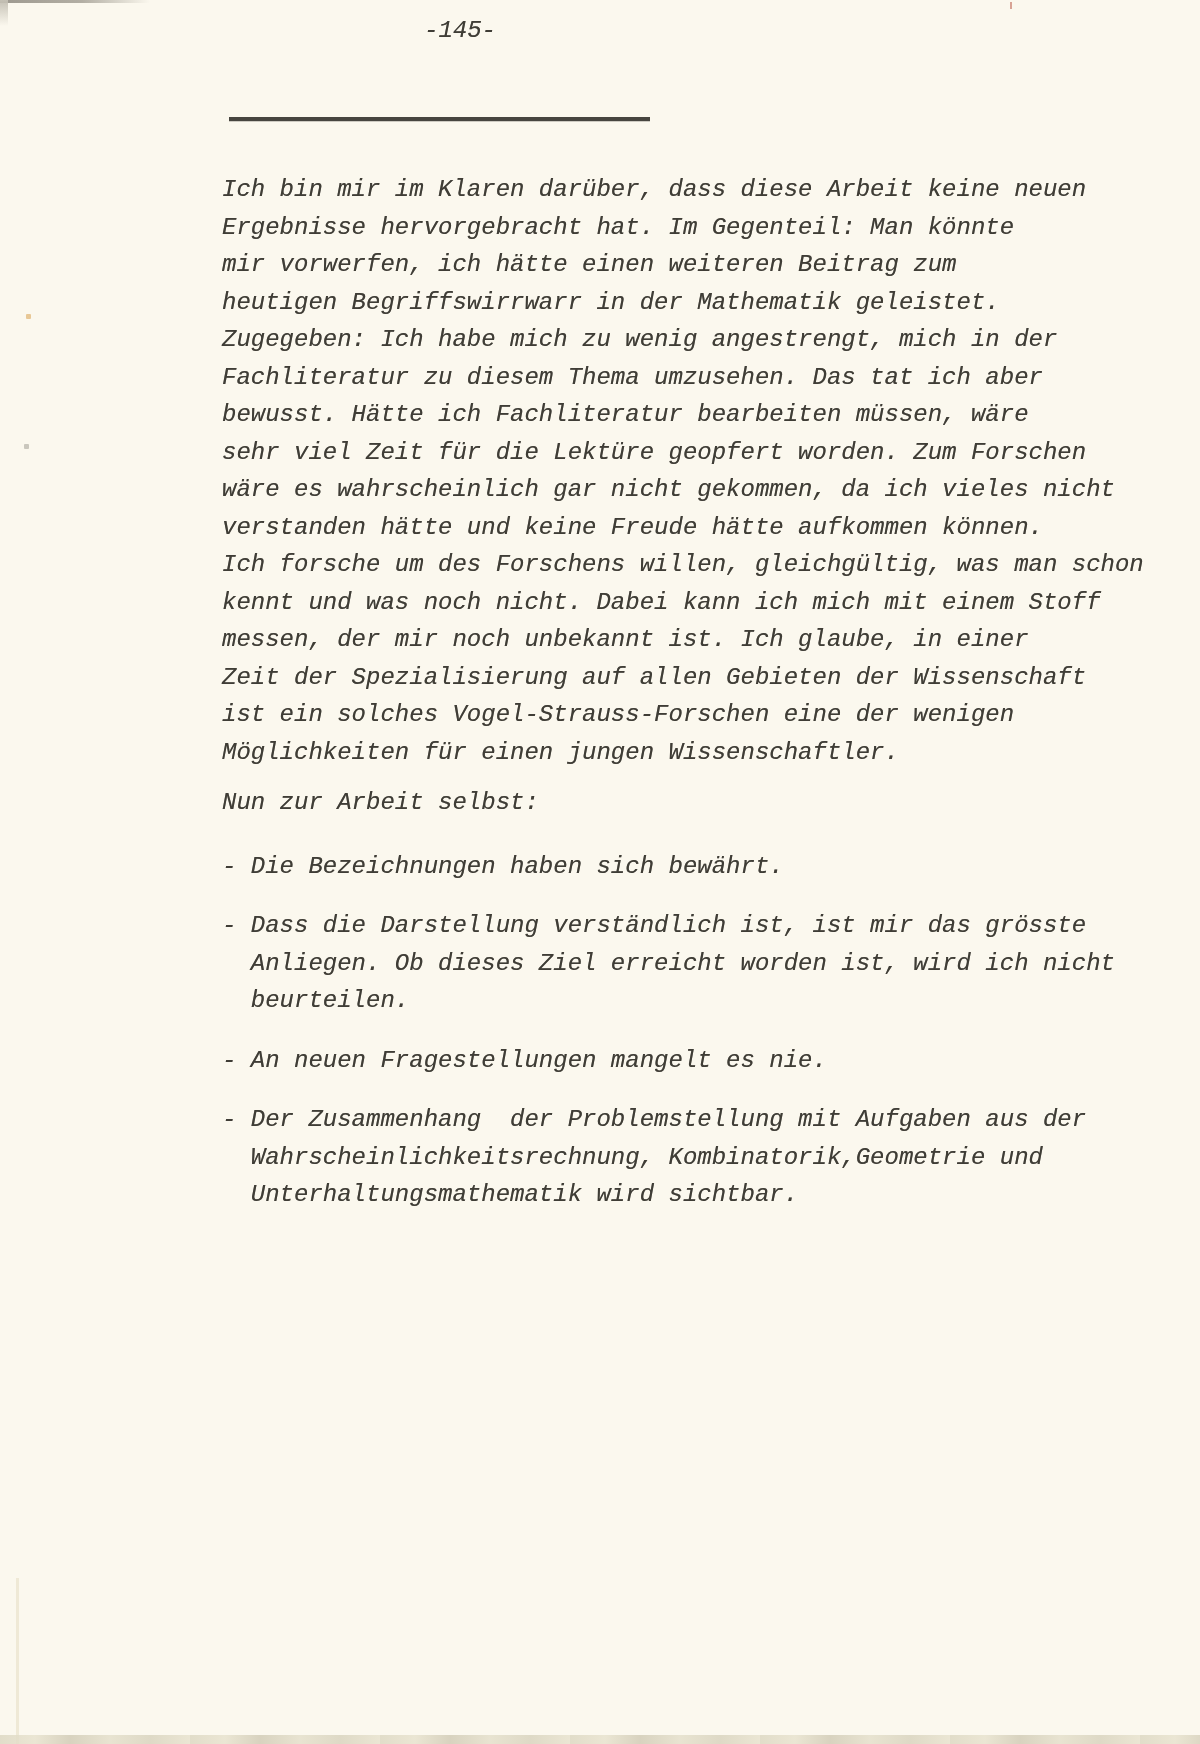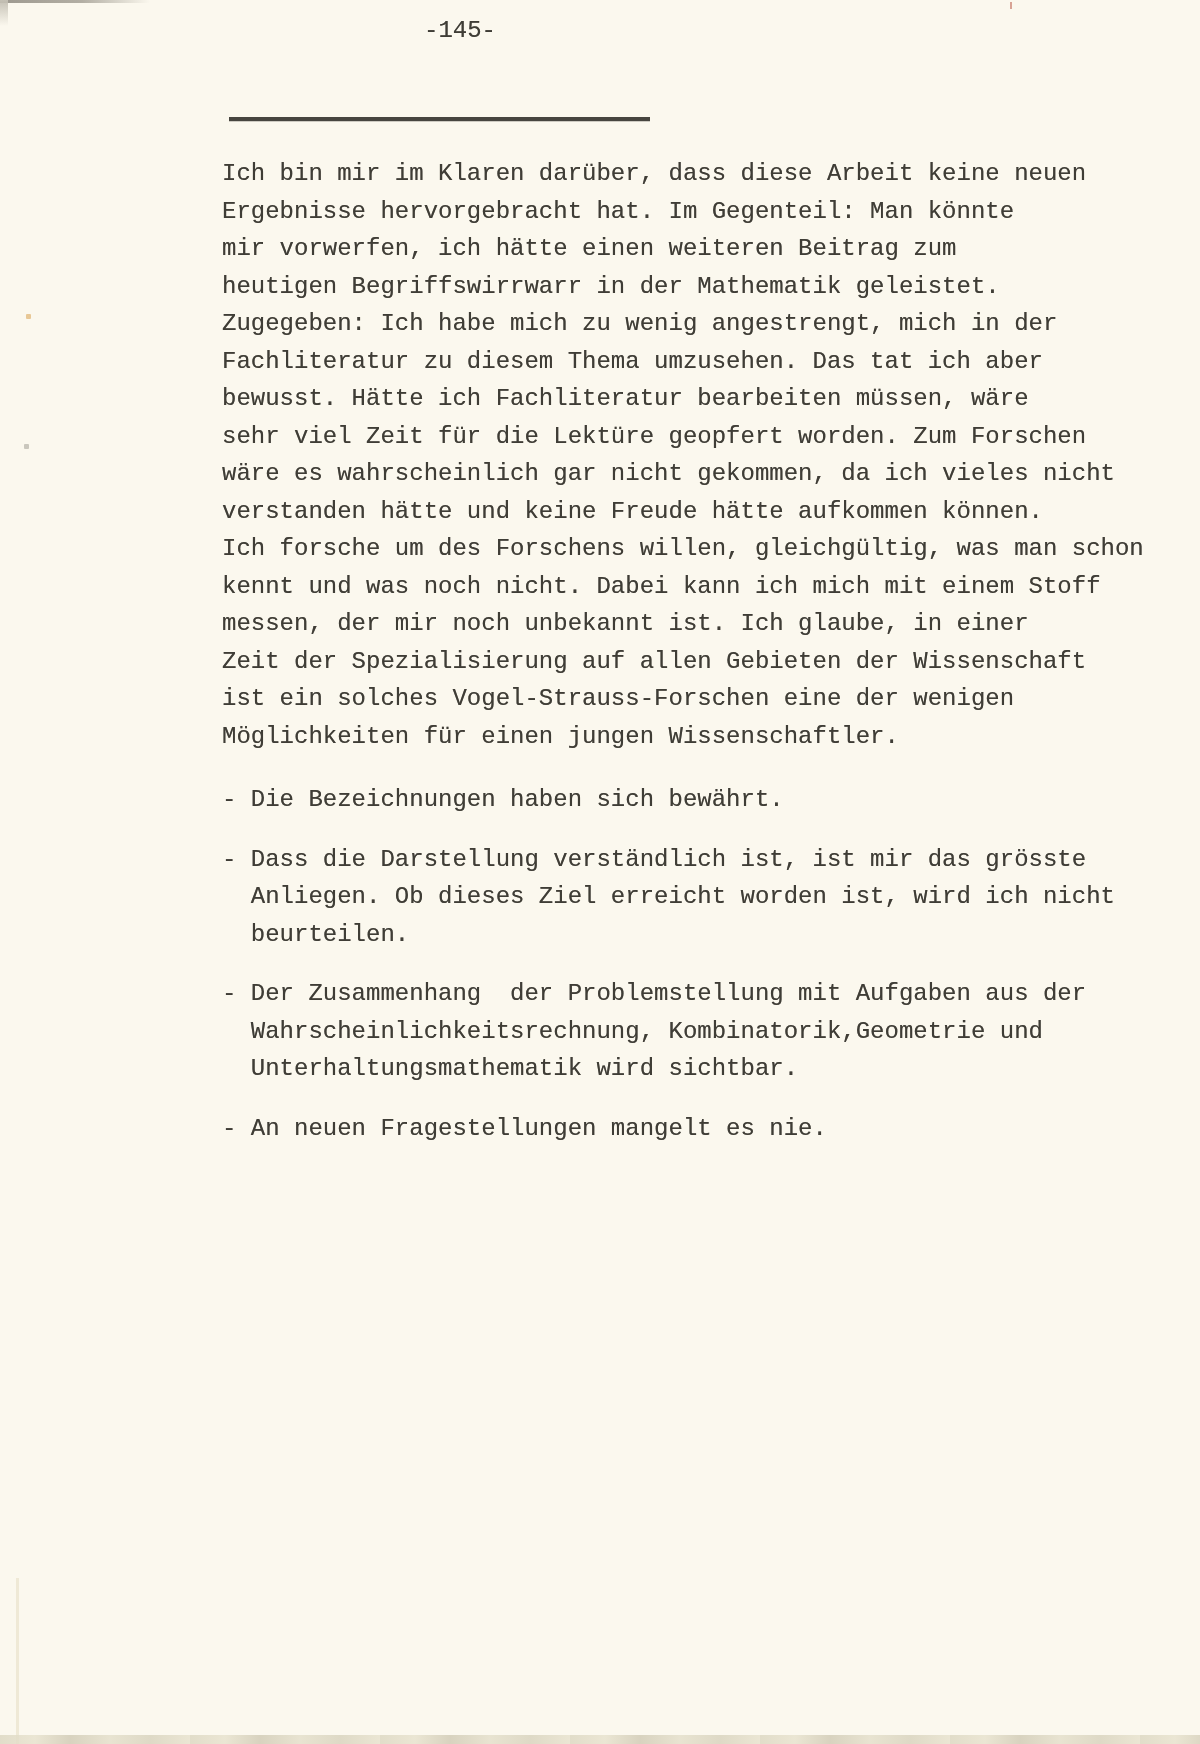--- a/index.html
+++ b/index.html
@@ -15,6 +15,7 @@
     overflow: hidden;
     font-family: "Liberation Mono", "DejaVu Sans Mono", monospace;
     color: #3f3d36;
+    font-style: italic;
   }
   .typewriter {
     white-space: pre;

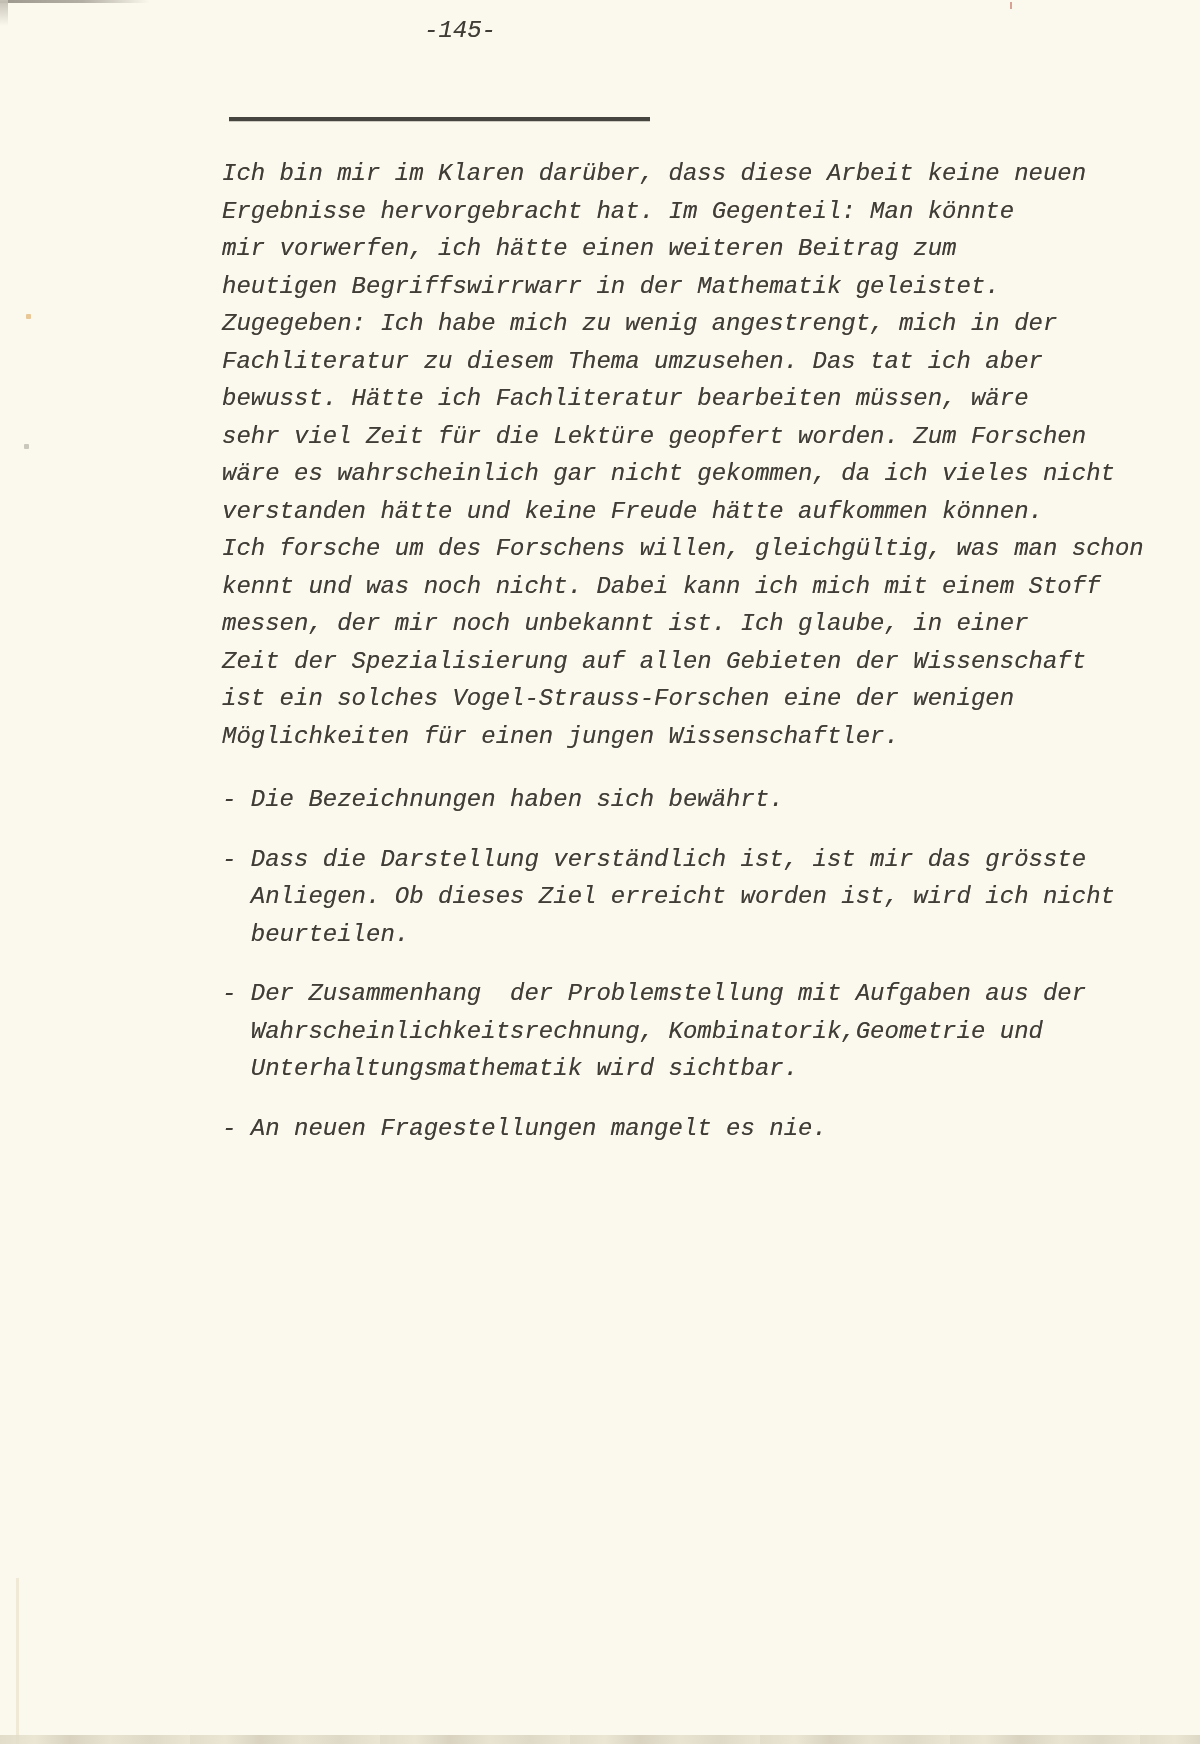--- a/index.html
+++ b/index.html
@@ -45,7 +45,7 @@
   }
   .body-block {
     position: absolute;
-    top: 155px;
+    top: 171px;
     left: 222px;
     width: 978px;
   }

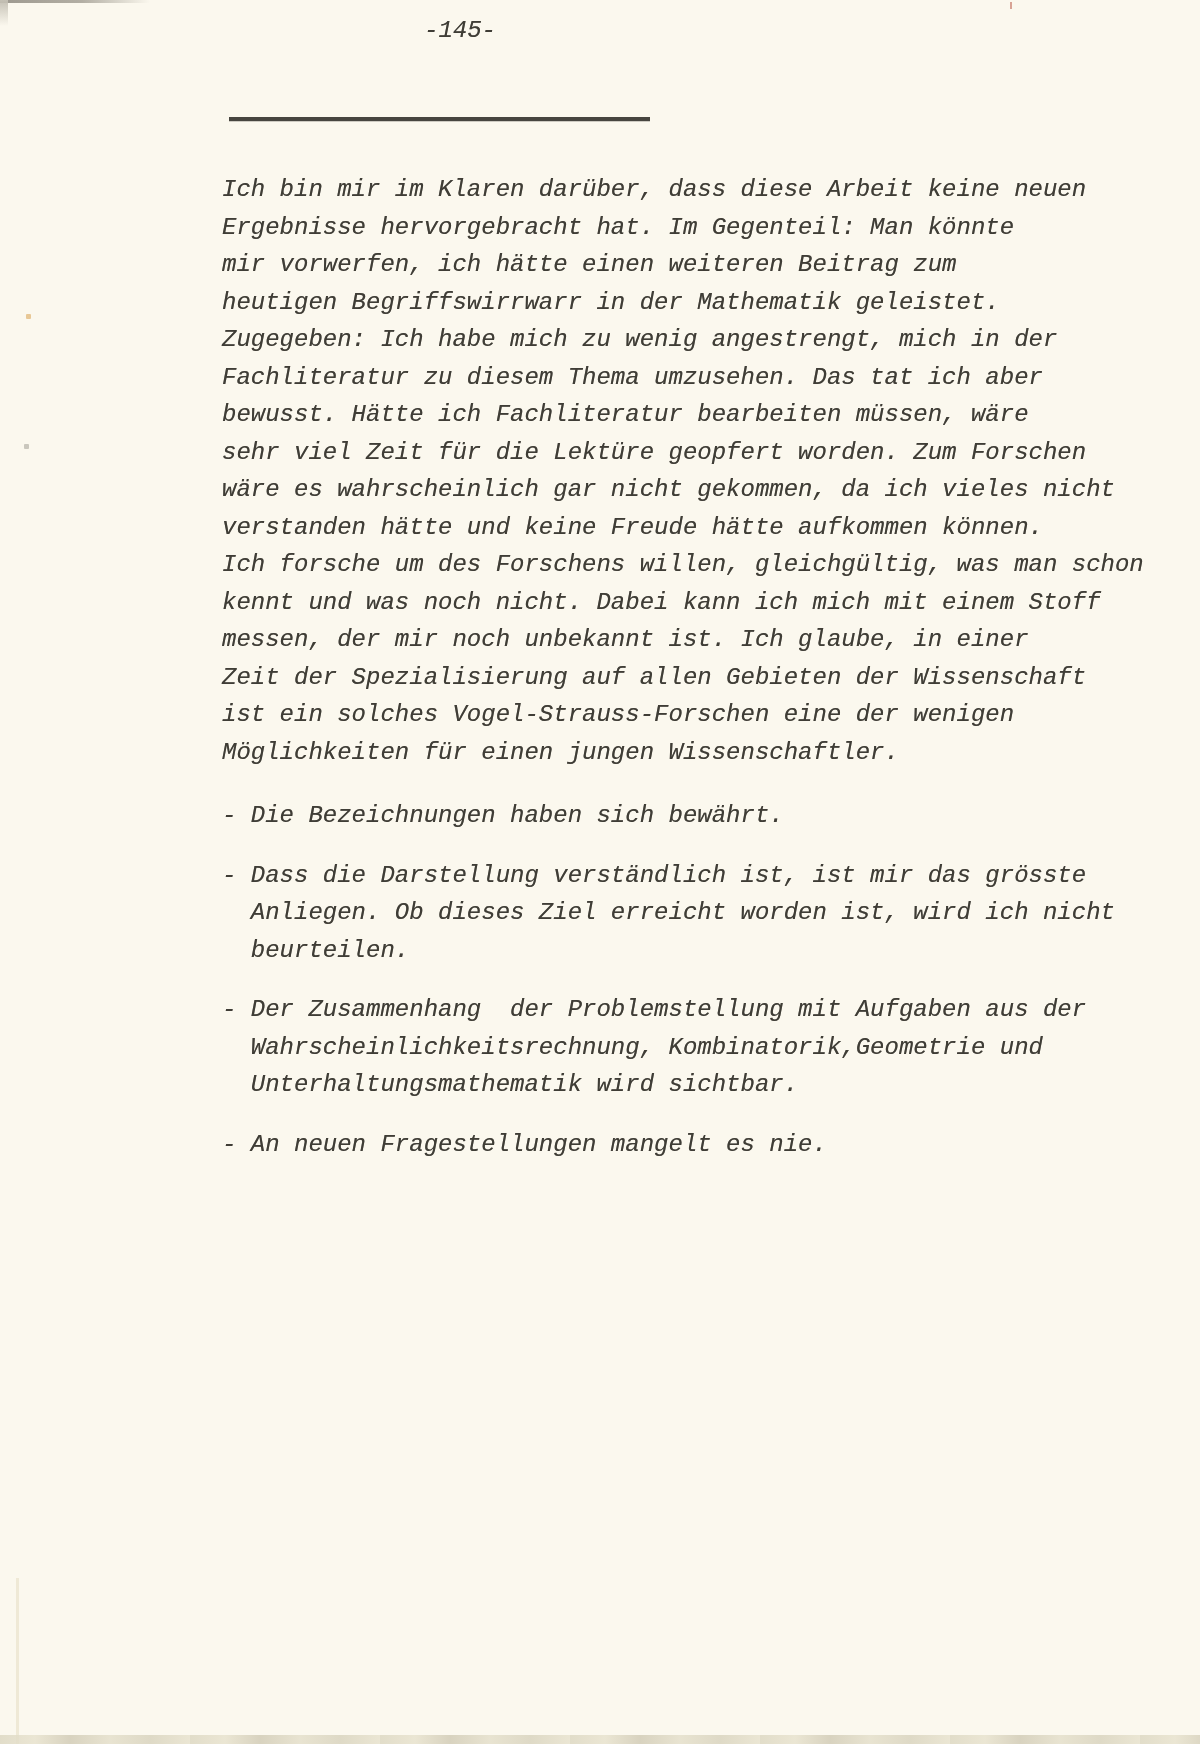--- a/index.html
+++ b/index.html
@@ -112,6 +112,7 @@
 Zeit der Spezialisierung auf allen Gebieten der Wissenschaft
 ist ein solches Vogel-Strauss-Forschen eine der wenigen
 Möglichkeiten für einen jungen Wissenschaftler.</div>
+    <div class="typewriter para">Nun zur Arbeit selbst:</div>
 
     <div class="bullets">
       <div class="typewriter bullet">- Die Bezeichnungen haben sich bewährt.</div>

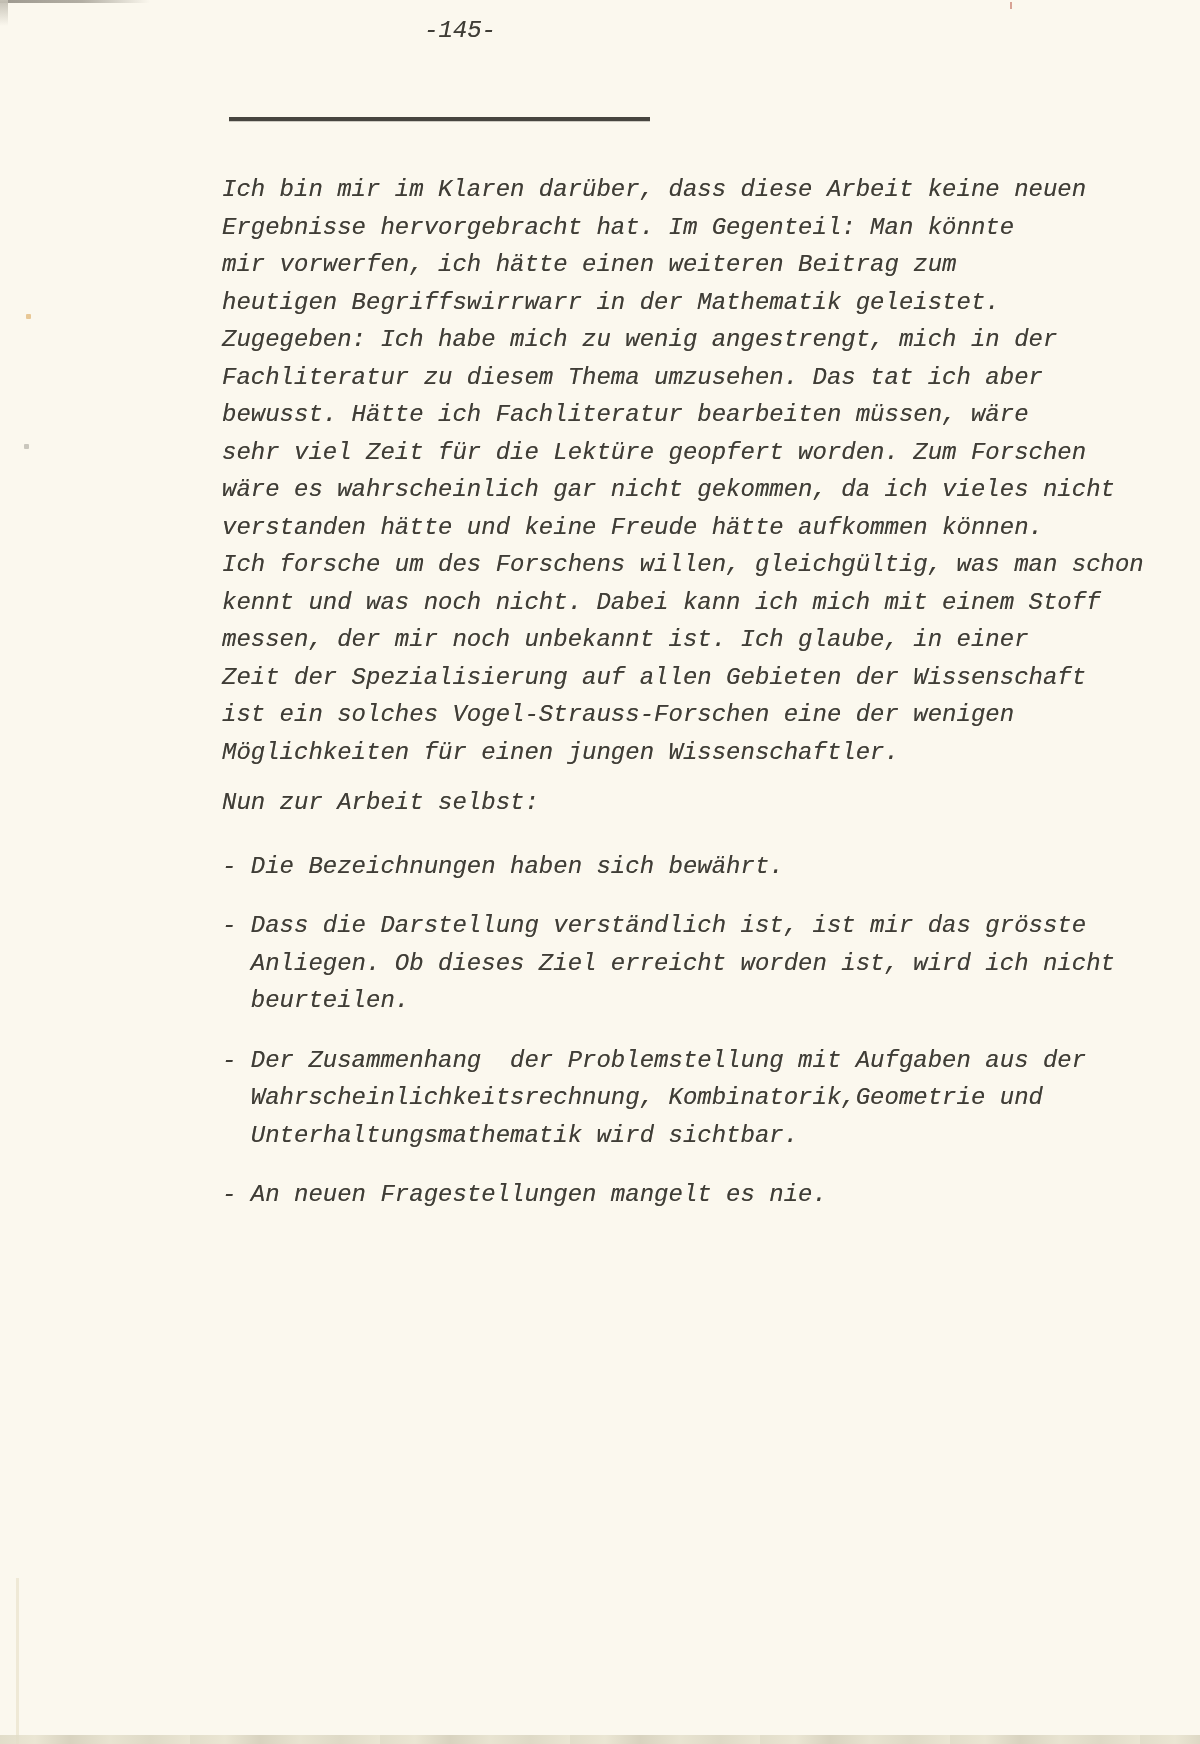--- a/index.html
+++ b/index.html
@@ -119,10 +119,10 @@
       <div class="typewriter bullet">- Dass die Darstellung verständlich ist, ist mir das grösste
   Anliegen. Ob dieses Ziel erreicht worden ist, wird ich nicht
   beurteilen.</div>
+      <div class="typewriter bullet">- An neuen Fragestellungen mangelt es nie.</div>
       <div class="typewriter bullet">- Der Zusammenhang  der Problemstellung mit Aufgaben aus der
   Wahrscheinlichkeitsrechnung, Kombinatorik,Geometrie und
   Unterhaltungsmathematik wird sichtbar.</div>
-      <div class="typewriter bullet">- An neuen Fragestellungen mangelt es nie.</div>
     </div>
   </div>
 

